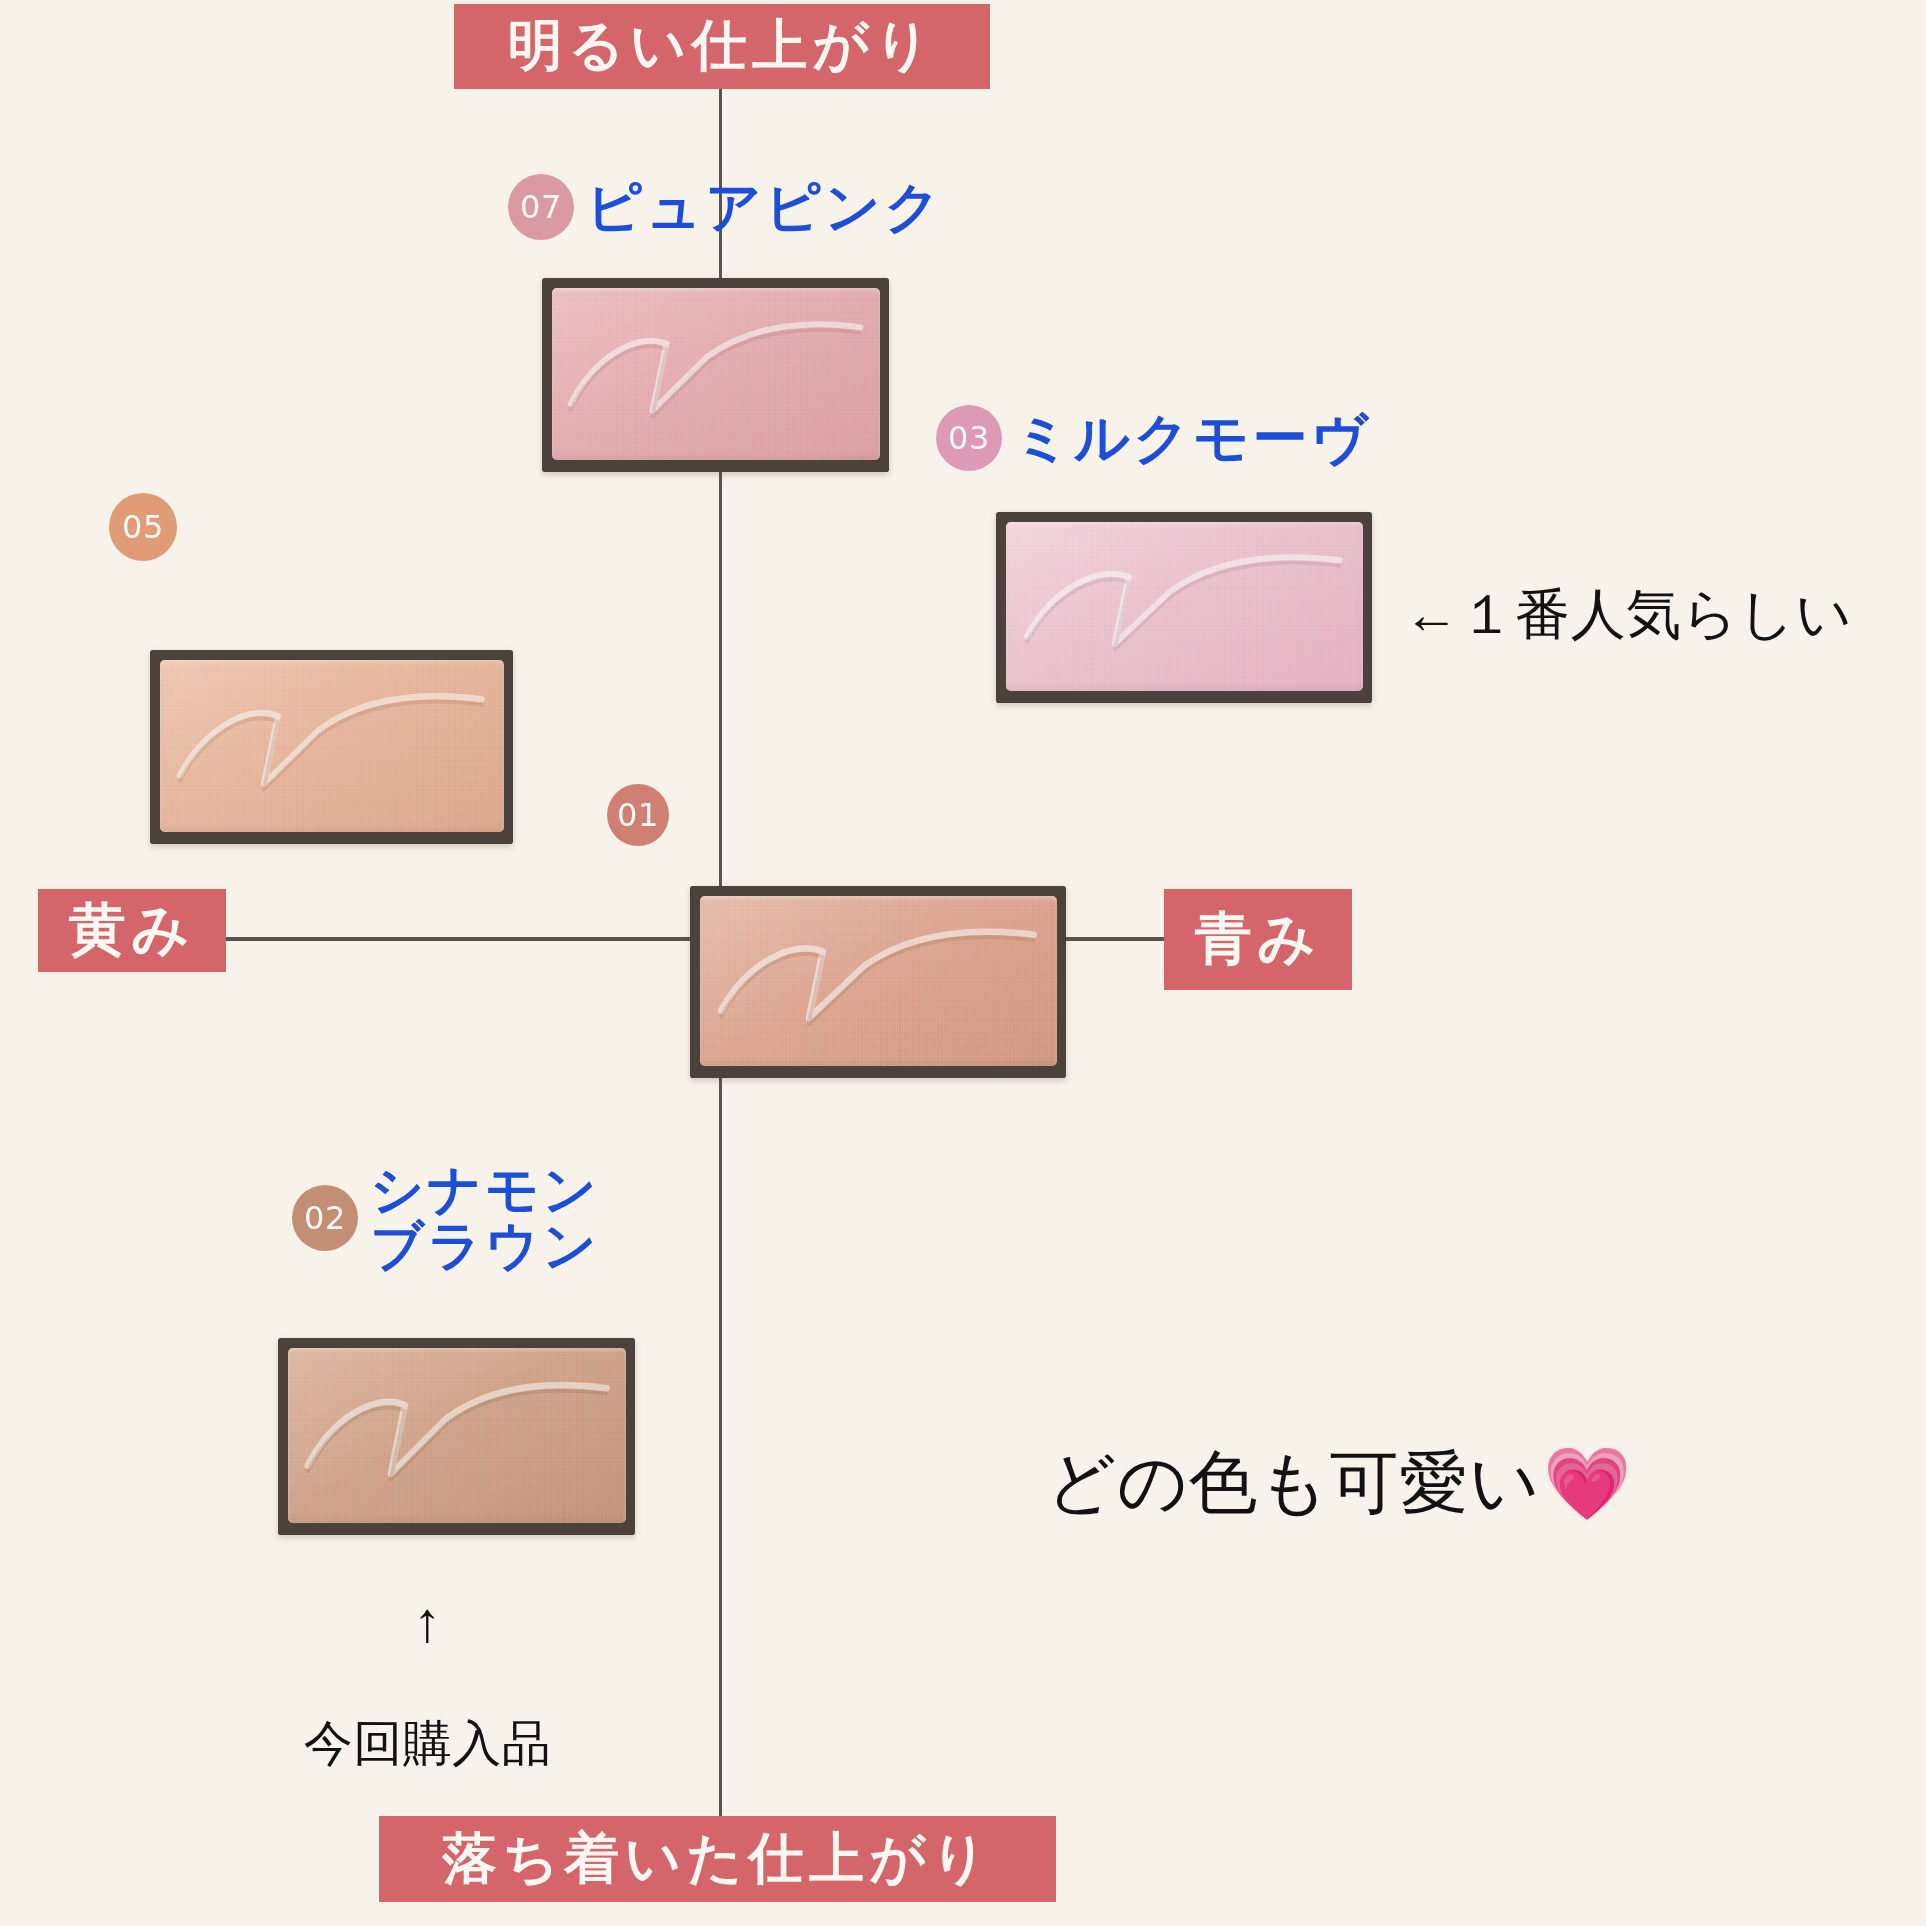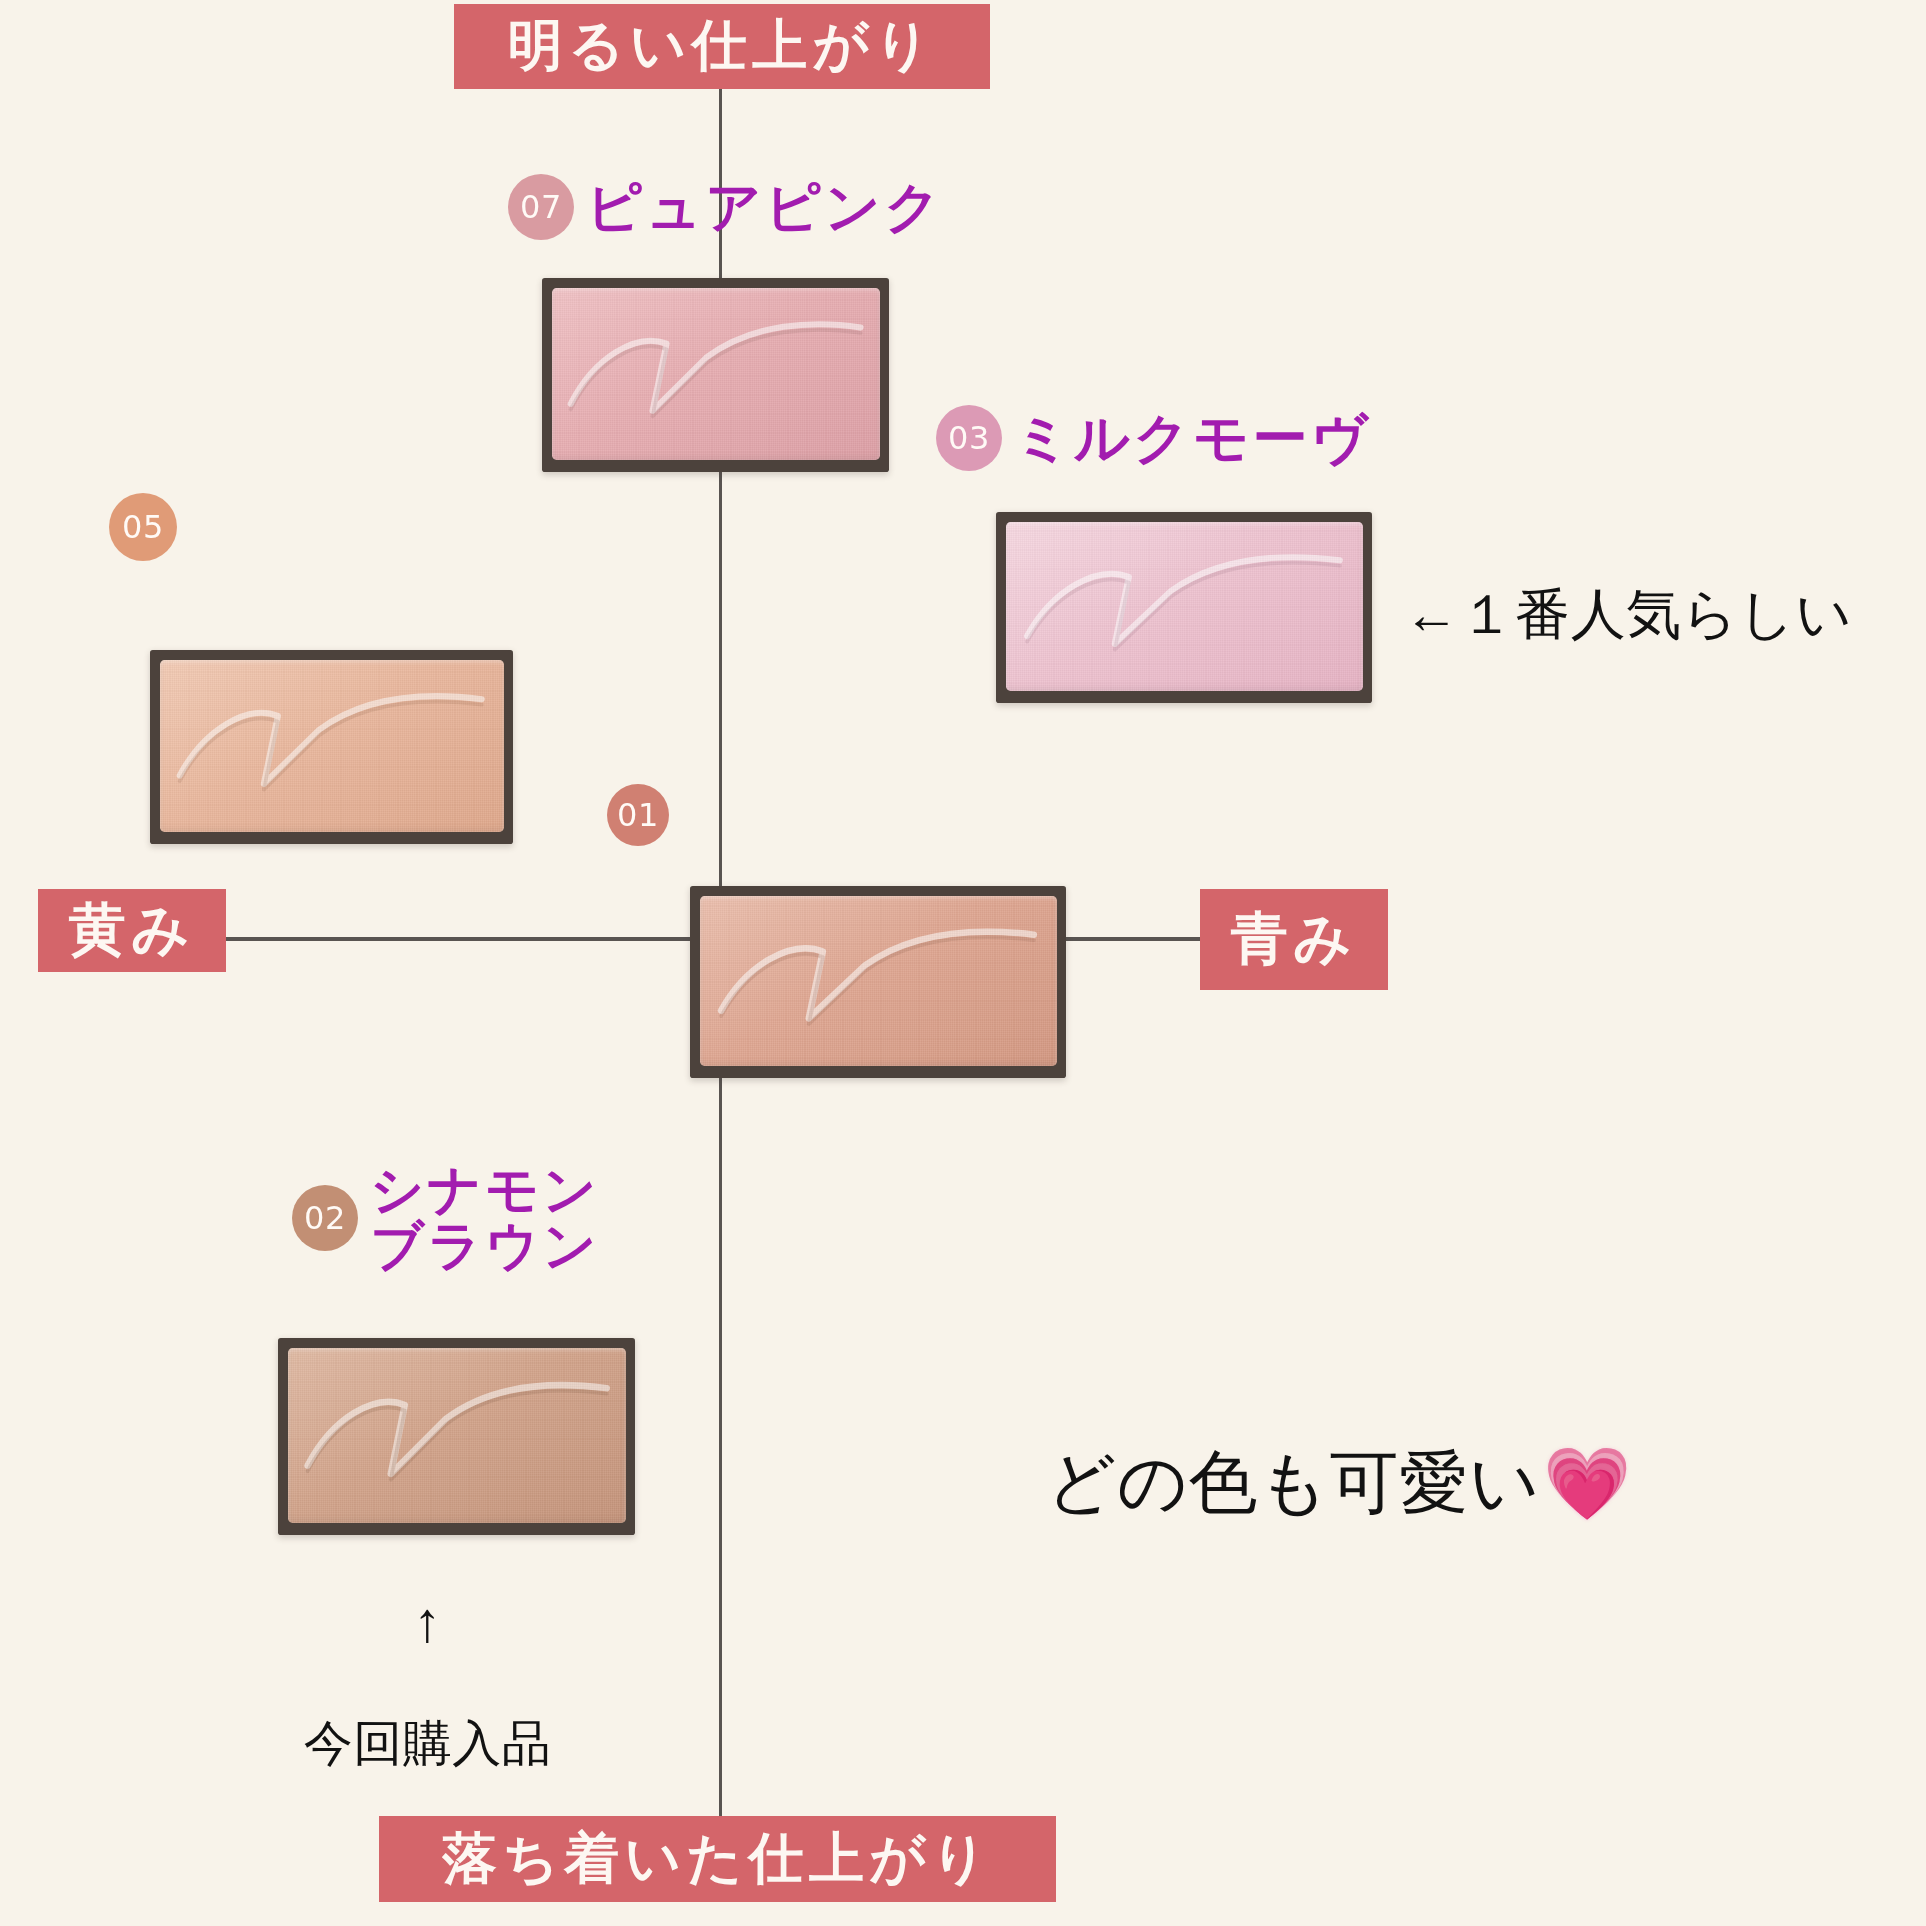--- a/index.html
+++ b/index.html
@@ -63,7 +63,7 @@
     font-family:"DejaVu Sans",sans-serif;
   }
   .shade-name{
-    color:#a21caf;
+    color:#1d4ed8;
     font-weight:700;
     letter-spacing:.06em;
     line-height:1.06;

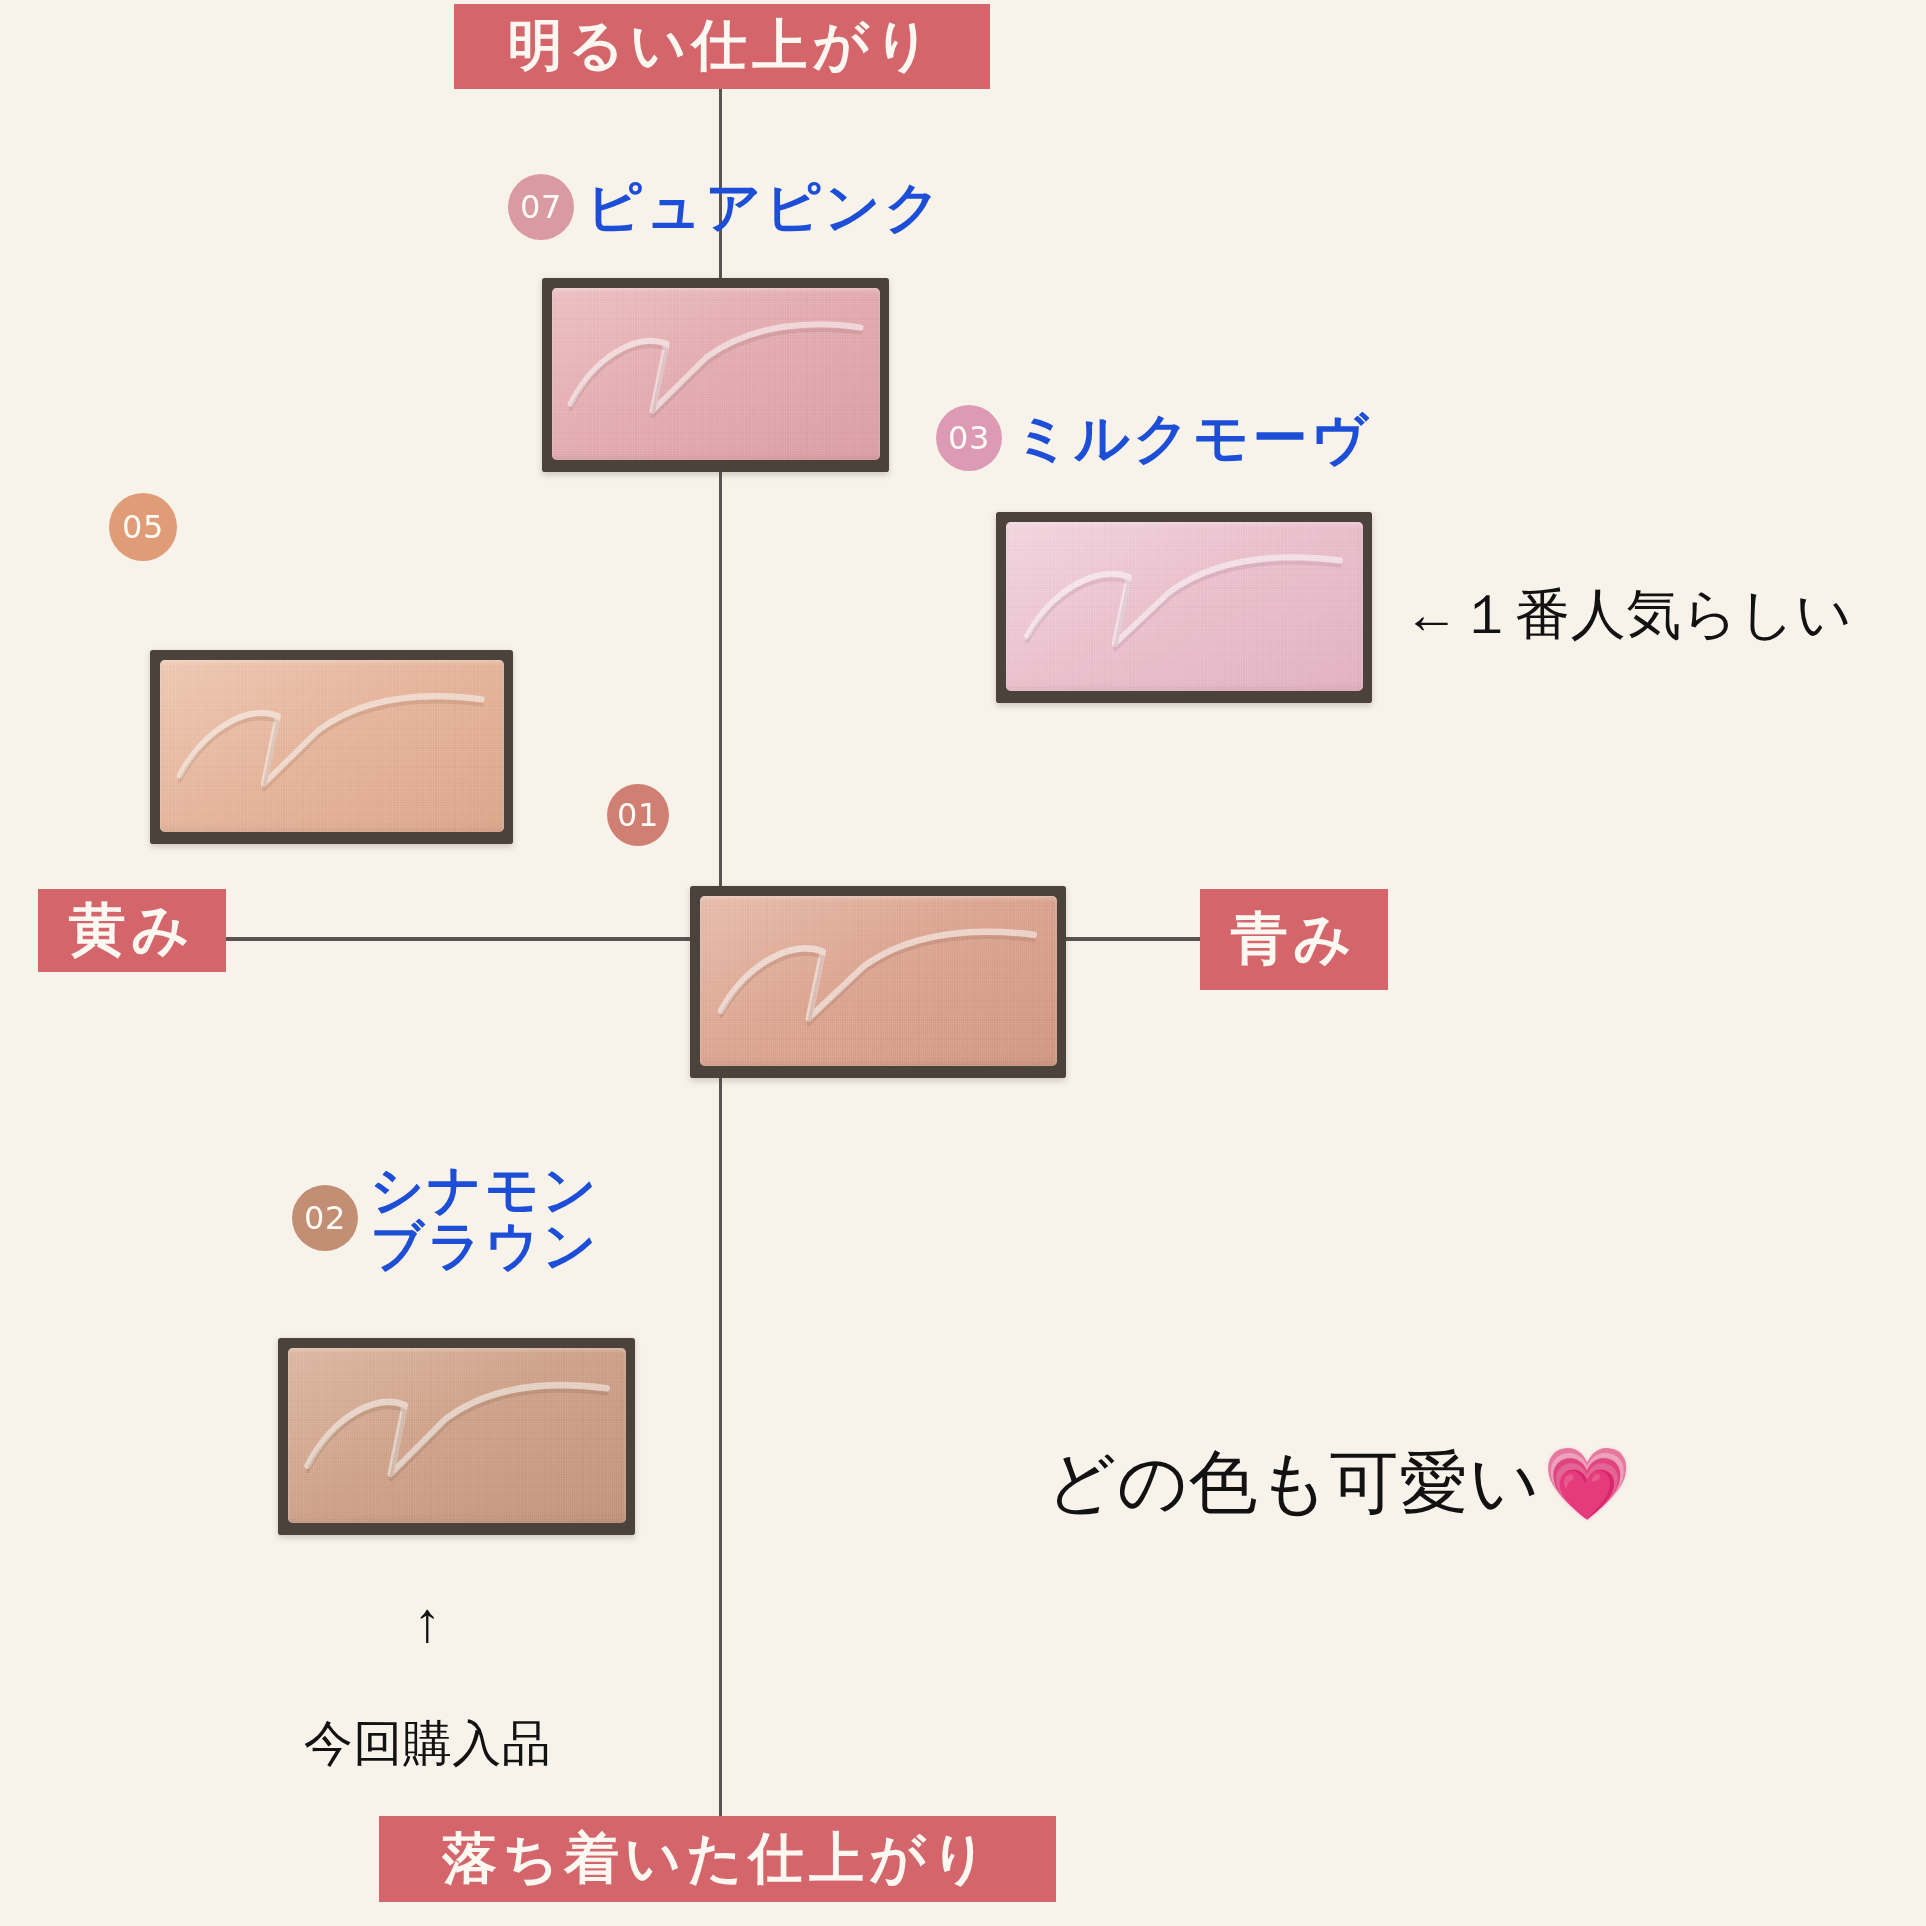--- a/index.html
+++ b/index.html
@@ -43,7 +43,7 @@
   #pole-top{ left:454px; top:3.8px; width:536px; height:85px; font-size:55px; }
   #pole-bottom{ left:379px; top:1816px; width:677px; height:86px; font-size:55px; }
   #pole-left{ left:38px; top:889px; width:188px; height:83px; font-size:57px; }
-  #pole-right{ left:1200px; top:889px; width:188px; height:101px; font-size:57px; }
+  #pole-right{ left:1164px; top:889px; width:188px; height:101px; font-size:57px; }
 
   
   .shade-label{

